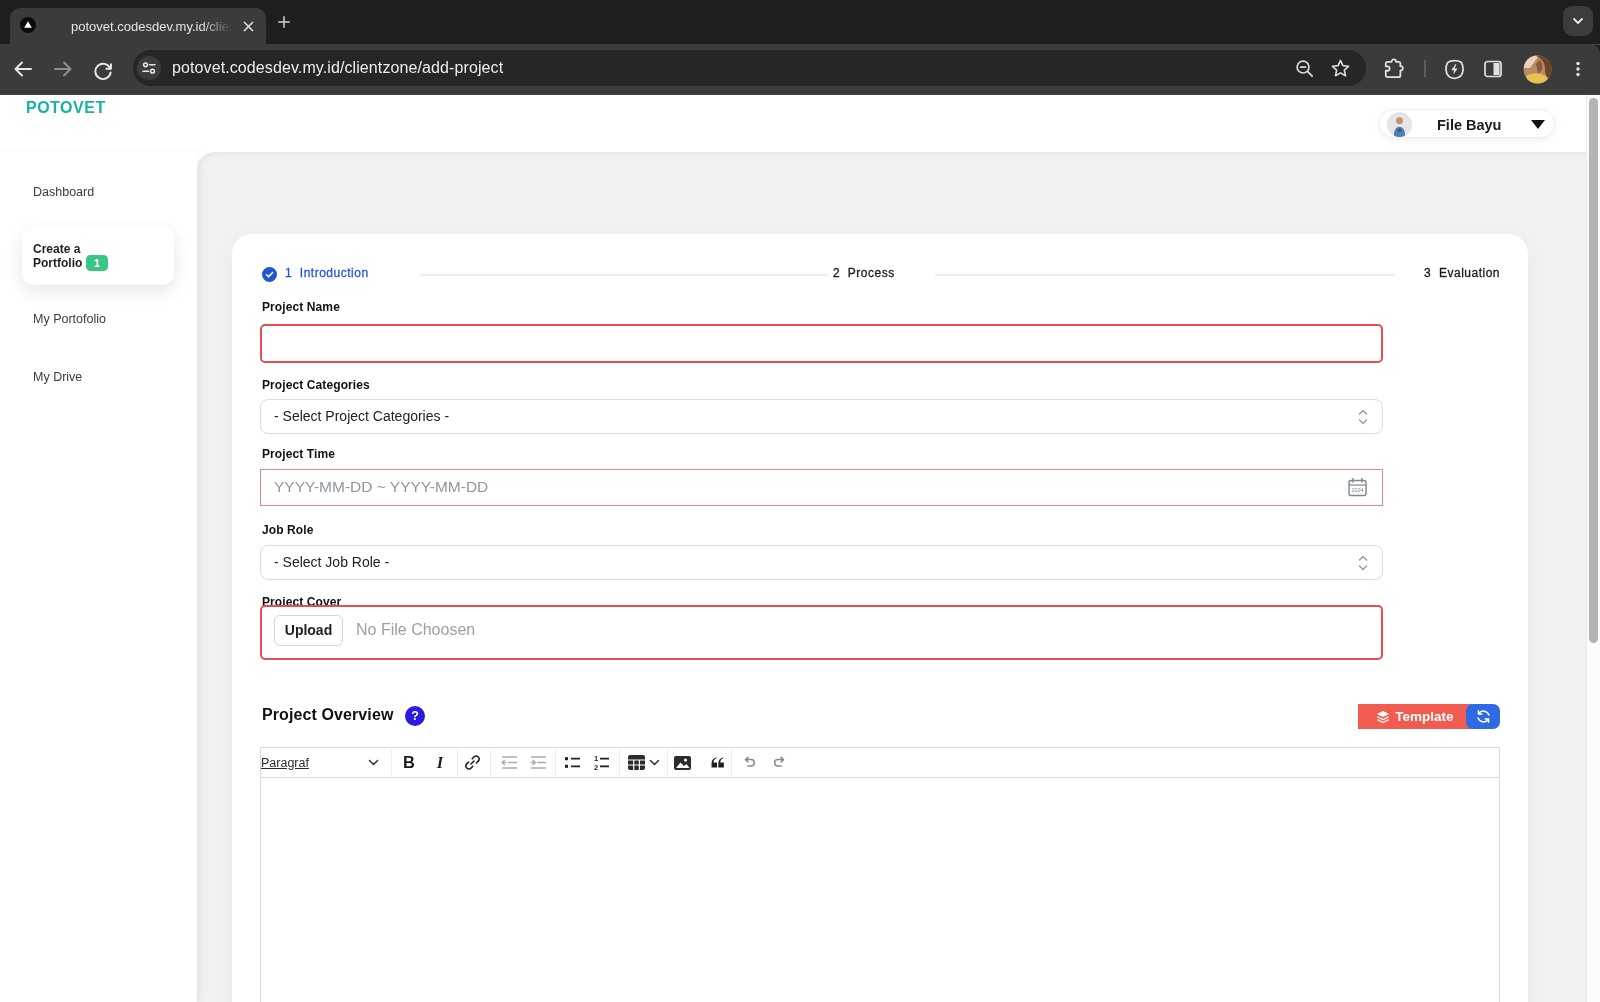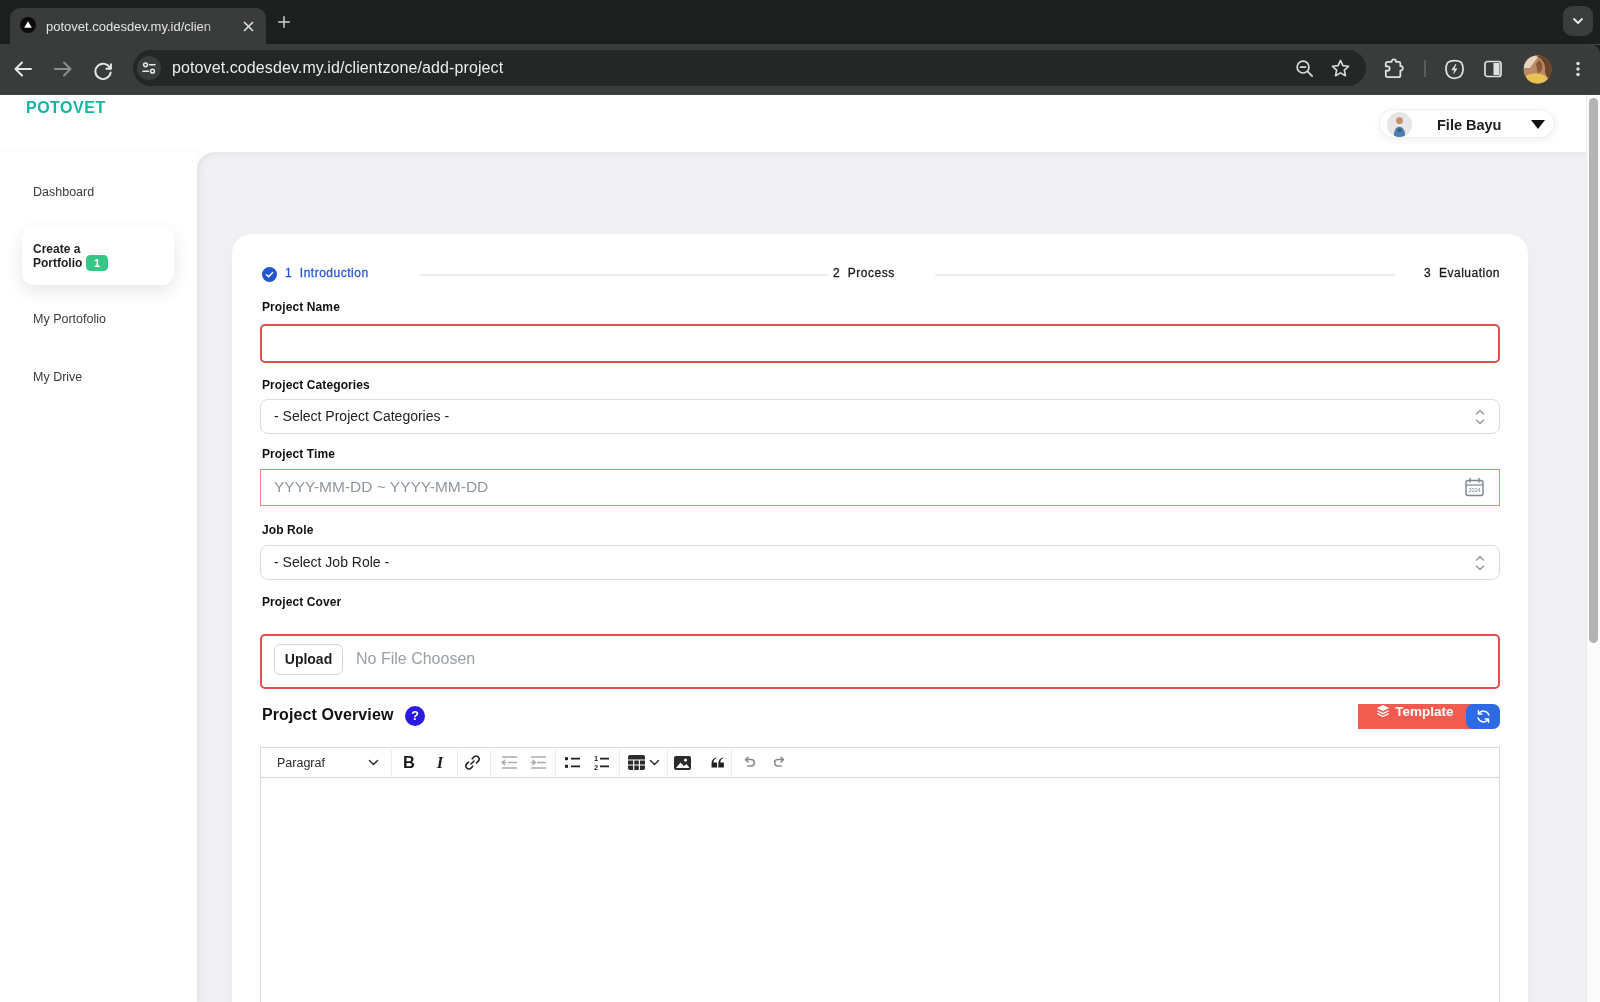--- a/index.html
+++ b/index.html
@@ -6,7 +6,7 @@
 html,body { width:1600px; height:1002px; overflow:hidden; font-family:"Liberation Sans", sans-serif; background:#fff; }
 
 
-#chrome { position:absolute; left:0; top:0; width:1600px; height:95px; background:#1d1f1f; }
+#chrome { position:absolute; left:0; top:0; width:1600px; height:95px; background:#1d1f1f;text-align:right; }
 #tab { position:absolute; left:10px; top:8px; width:256px; height:37px; background:#3a3c3c; border-radius:10px 10px 0 0; }
 #tab .fav { position:absolute; left:10px; top:9px; width:16px; height:16px; border-radius:50%; background:#0b0b0b; }
 #tab .title { position:absolute; left:36px; top:11px; width:190px; font-size:13px; color:#e3e4e4; white-space:nowrap; overflow:hidden;

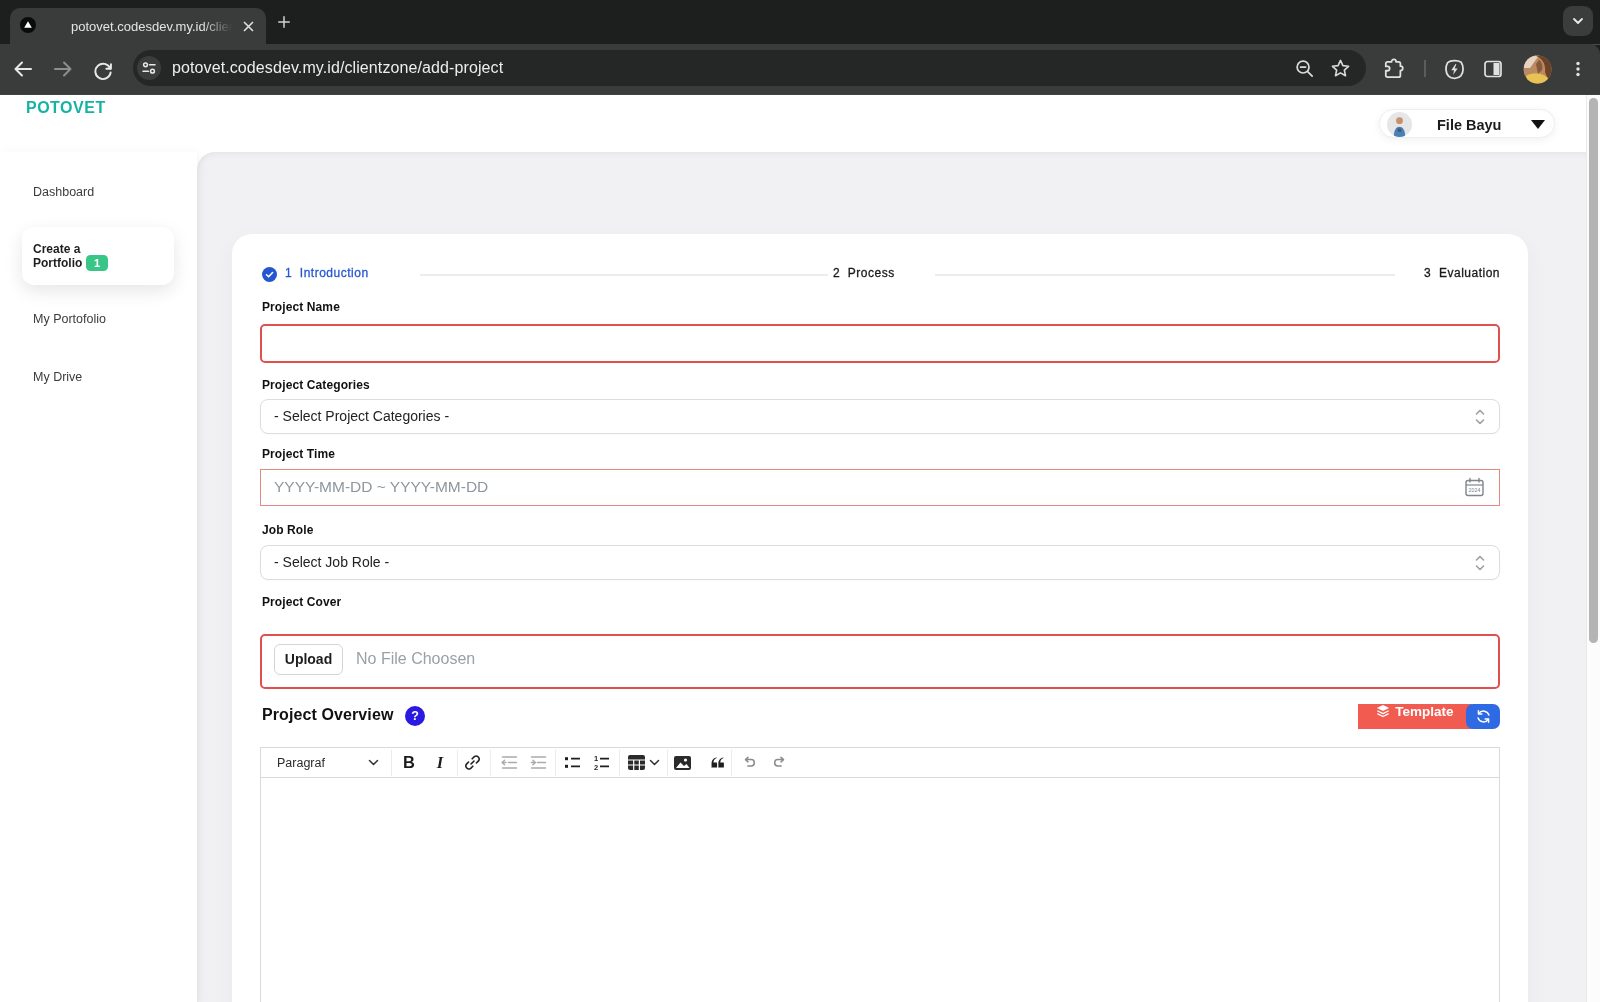--- a/index.html
+++ b/index.html
@@ -41,7 +41,7 @@
 .lbl { position:absolute; left:30px; font-size:12px; font-weight:700; color:#111; letter-spacing:0.1px; }
 .stept { position:absolute; top:32px; font-size:12px; font-weight:500; color:#1b1b1b; letter-spacing:0.5px; -webkit-text-stroke:0.3px currentColor; }
 .stepline { position:absolute; top:40px; height:2px; background:#ededee; }
-.inp { position:absolute; left:28px; width:1240px; background:#fff; }
+.inp { position:absolute; left:28px; width:1123px; background:#fff; }
 .red2 { border:2px solid #e14f4f; border-radius:5px; }
 .sel { height:35px; border:1px solid #dcdcdc; border-radius:8px; box-shadow:0 1px 2px rgba(0,0,0,0.02); font-size:14px; color:#222; line-height:33px; padding-left:13px; }
 .selchev { position:absolute; right:13px; top:7px; }

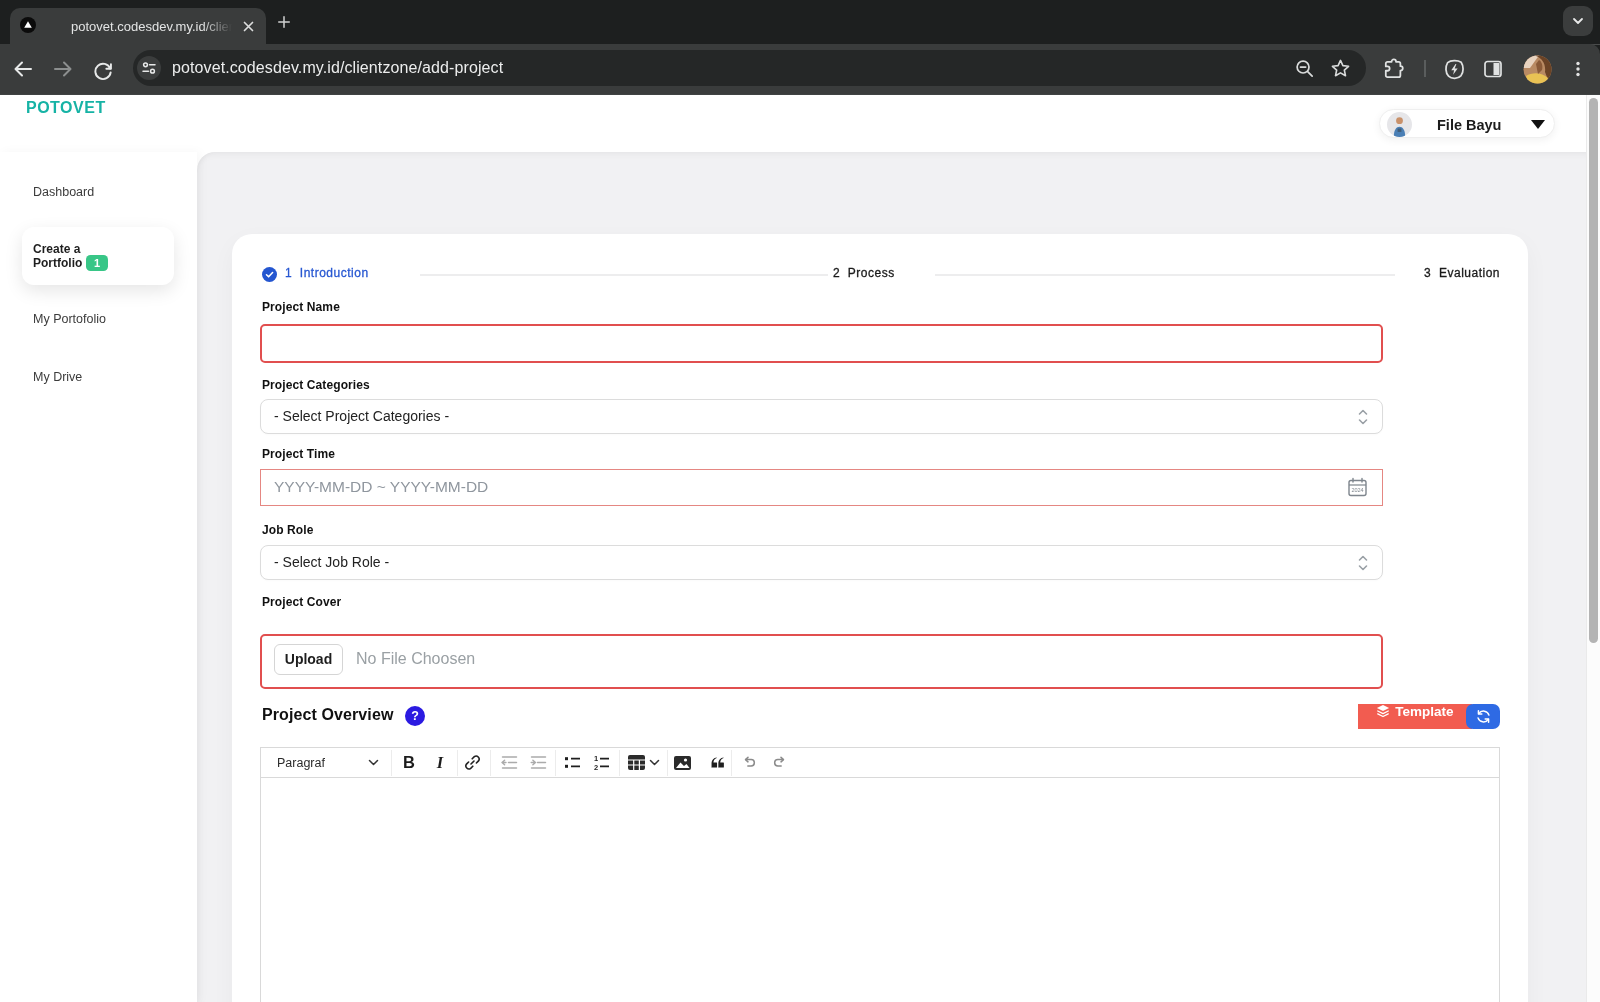--- a/index.html
+++ b/index.html
@@ -228,7 +228,7 @@
     </div>
 
     <div class="lbl" style="top:361px;">Project Cover</div>
-    <div class="inp red2" style="top:400px; height:55px;">
+    <div class="inp red2" style="top:371px; height:55px;">
       <div style="position:absolute; left:12px; top:8px; width:69px; height:31px; border:1px solid #d5d5d5; border-radius:6px; text-align:center; line-height:29px; font-size:14px; font-weight:700; color:#1e1e1e; background:#fff;">Upload</div>
       <div style="position:absolute; left:94px; top:14px; font-size:16px; color:#9aa0a4;">No File Choosen</div>
     </div>

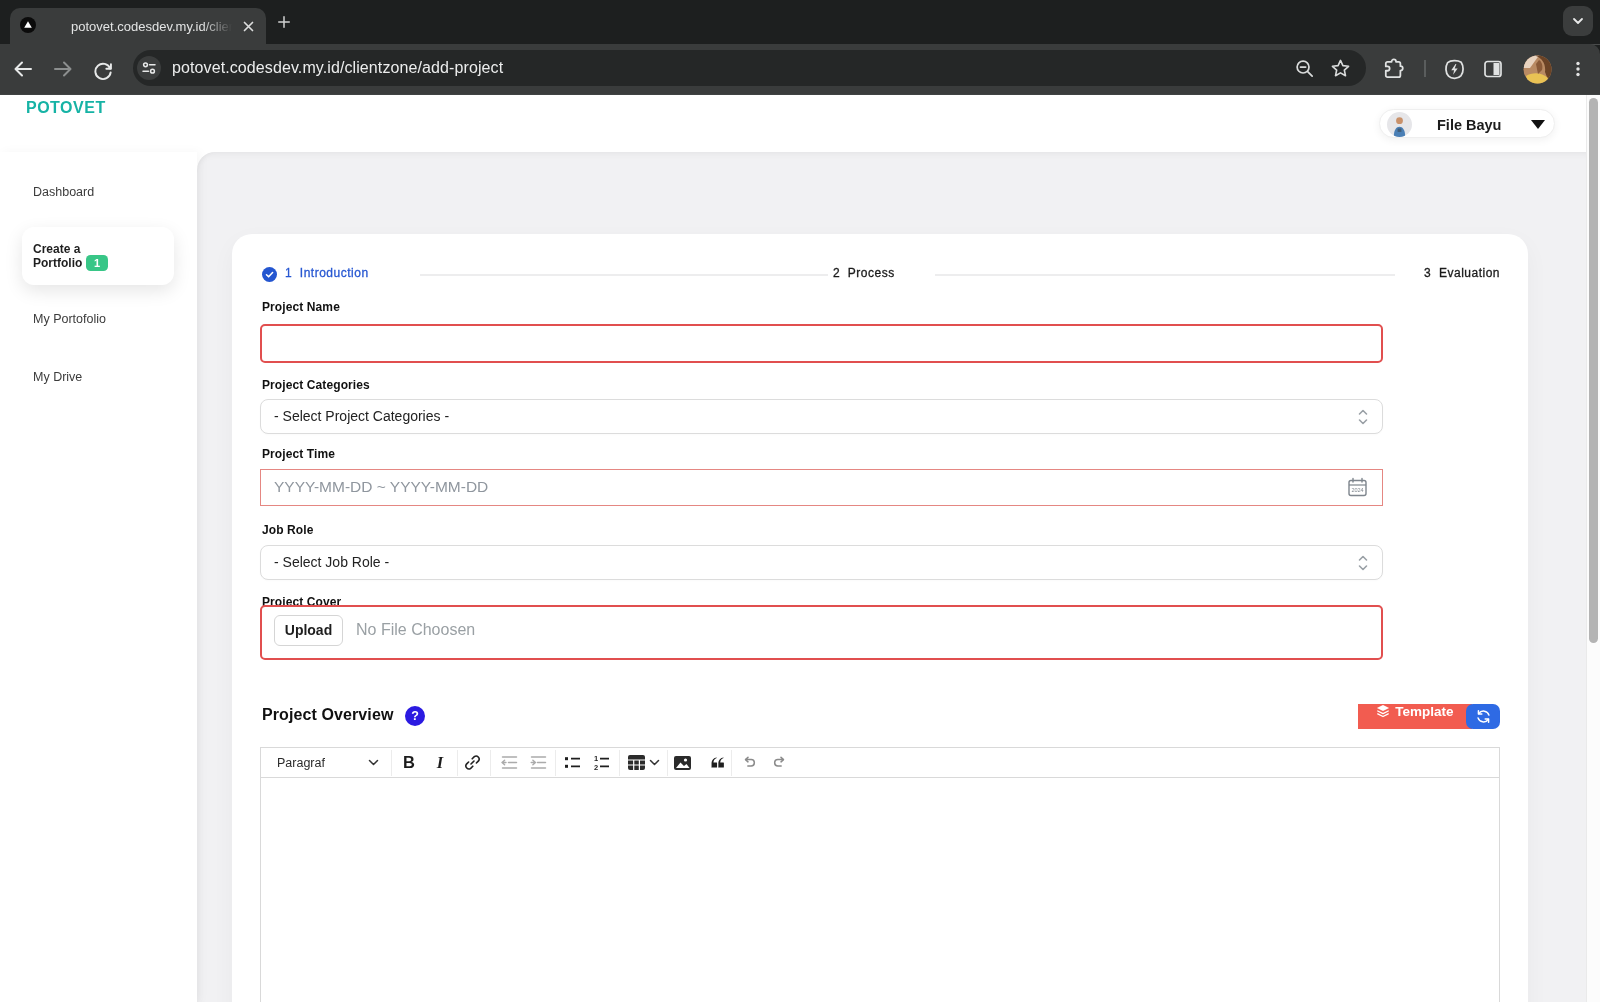--- a/index.html
+++ b/index.html
@@ -235,7 +235,7 @@
 
     <div class="lbl" style="top:472px; font-size:16px;">Project Overview</div>
     <div style="position:absolute; left:173px; top:472px; width:20px; height:20px; border-radius:50%; background:#2b1ae1; color:#fff; font-size:12.5px; font-weight:700; text-align:center; line-height:20px;">?</div>
-    <div style="position:absolute; left:1126px; top:470px; width:114px; height:25px; background:#f25c50; border-radius:0; display:flex; justify-content:center; gap:5px;">
+    <div style="position:absolute; left:1126px; top:470px; width:114px; height:25px; background:#f25c50; border-radius:0; display:flex; align-items:center; justify-content:center; gap:5px;">
       <svg width="14" height="14" viewBox="0 0 16 16">
           <path d="M8 1 L15 4.5 L8 8 L1 4.5 Z" fill="#fff"></path>
           <path d="M2 8 L8 11 L14 8" stroke="#fff" stroke-width="1.5" fill="none" stroke-linecap="round" stroke-linejoin="round"></path>

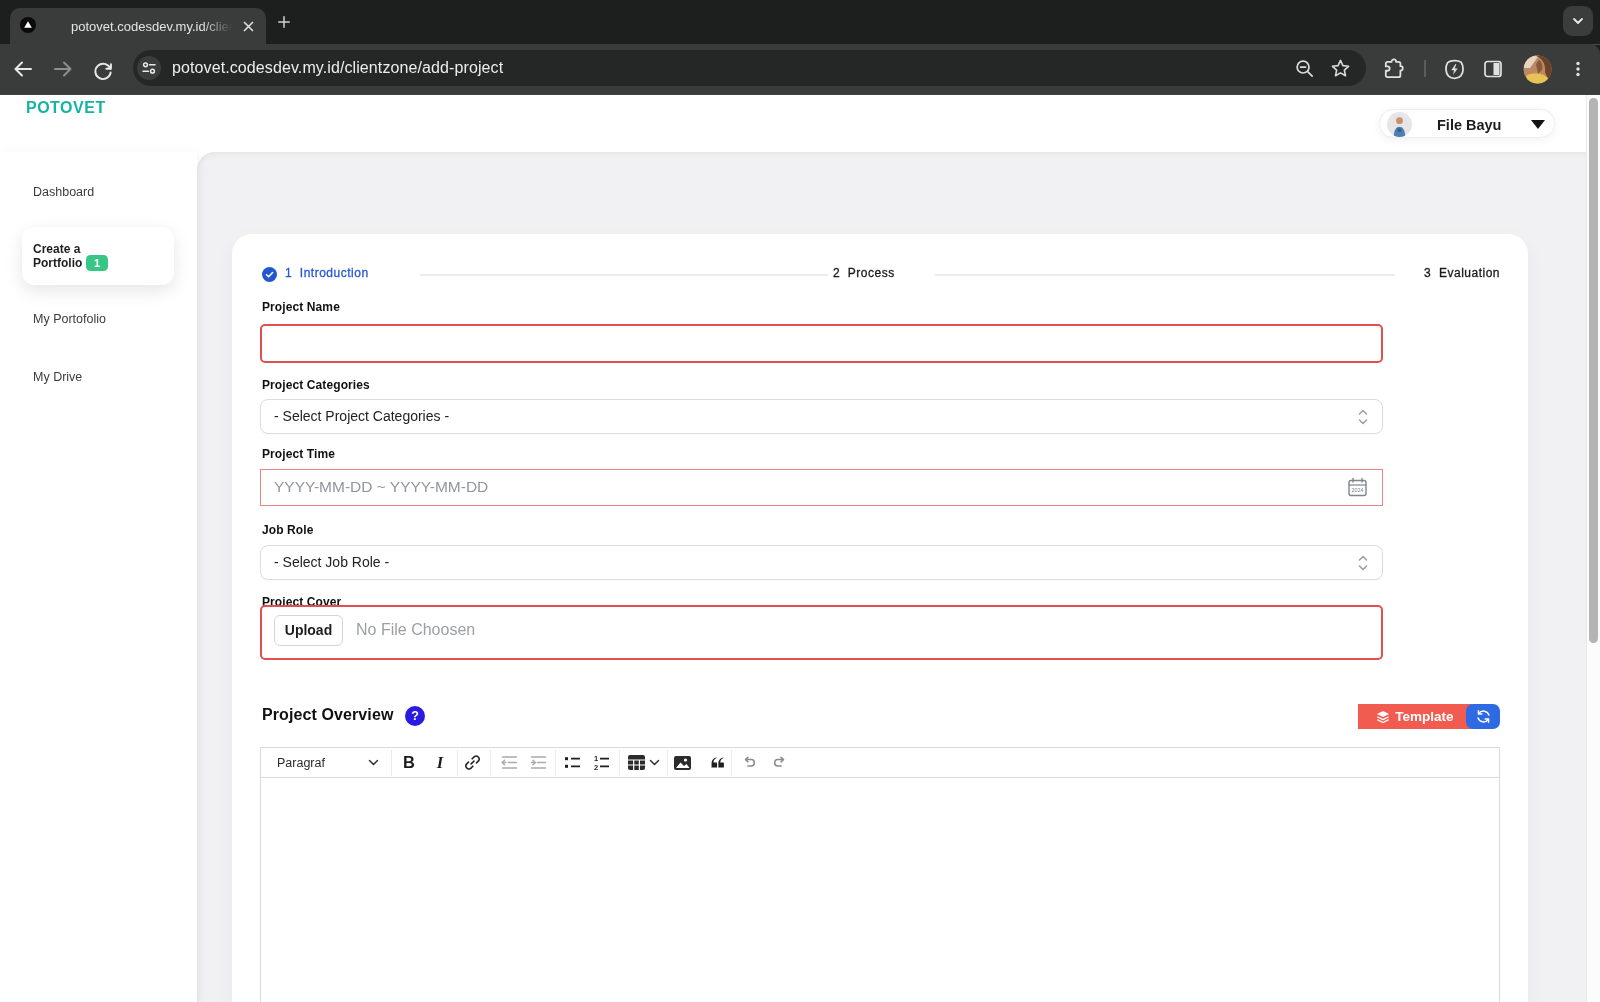--- a/index.html
+++ b/index.html
@@ -252,7 +252,7 @@
     </div>
 
     <div id="tbar">
-      <div class="ti" style="left:16px; font-size:12.5px; color:#2b2b2b;">Paragraf</div>
+      <div class="ti" style="left:0; font-size:12.5px; color:#2b2b2b;text-decoration:underline;">Paragraf</div>
       <svg class="ti" style="left:107px;" width="11" height="29" viewBox="0 0 11 29">
           <path d="M1.5 12.5 L5.5 16.5 L9.5 12.5" stroke="#333" stroke-width="1.5" fill="none" stroke-linecap="round" stroke-linejoin="round"></path>
         </svg>

